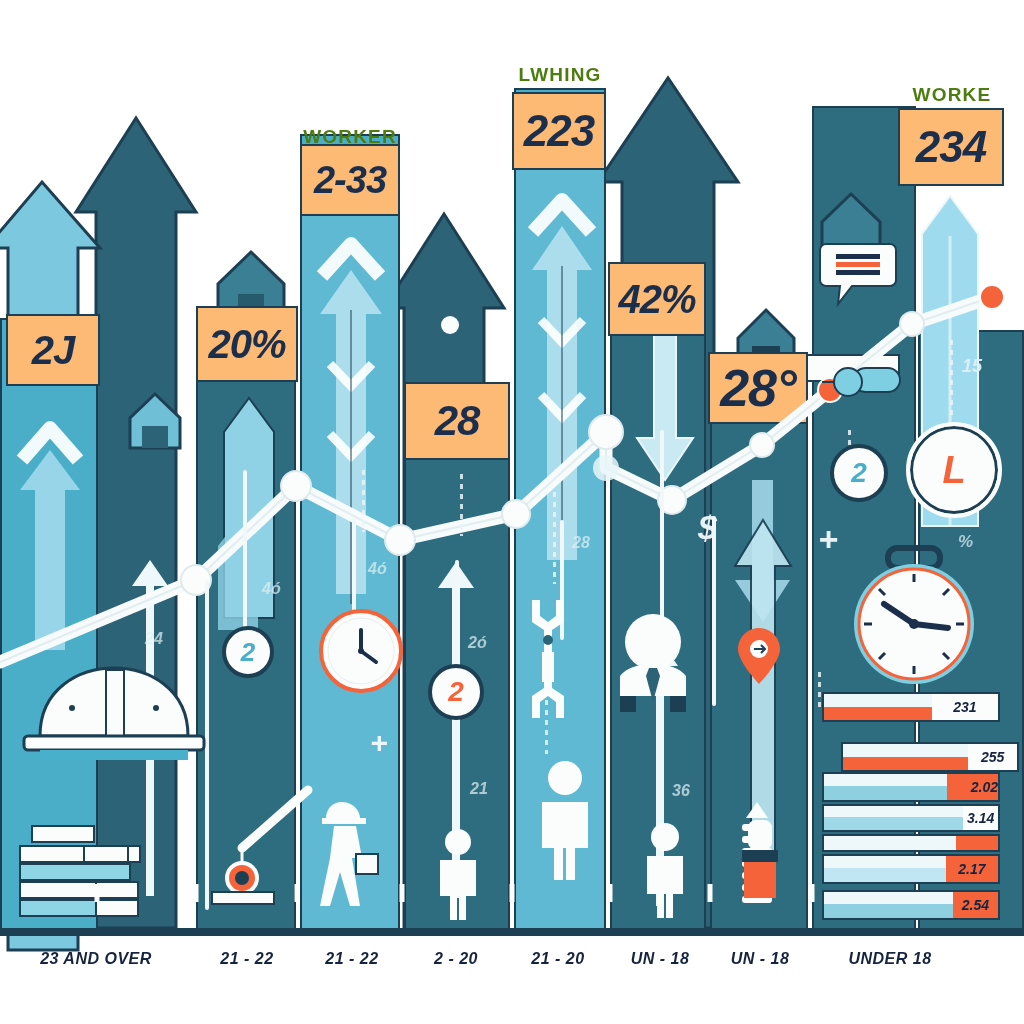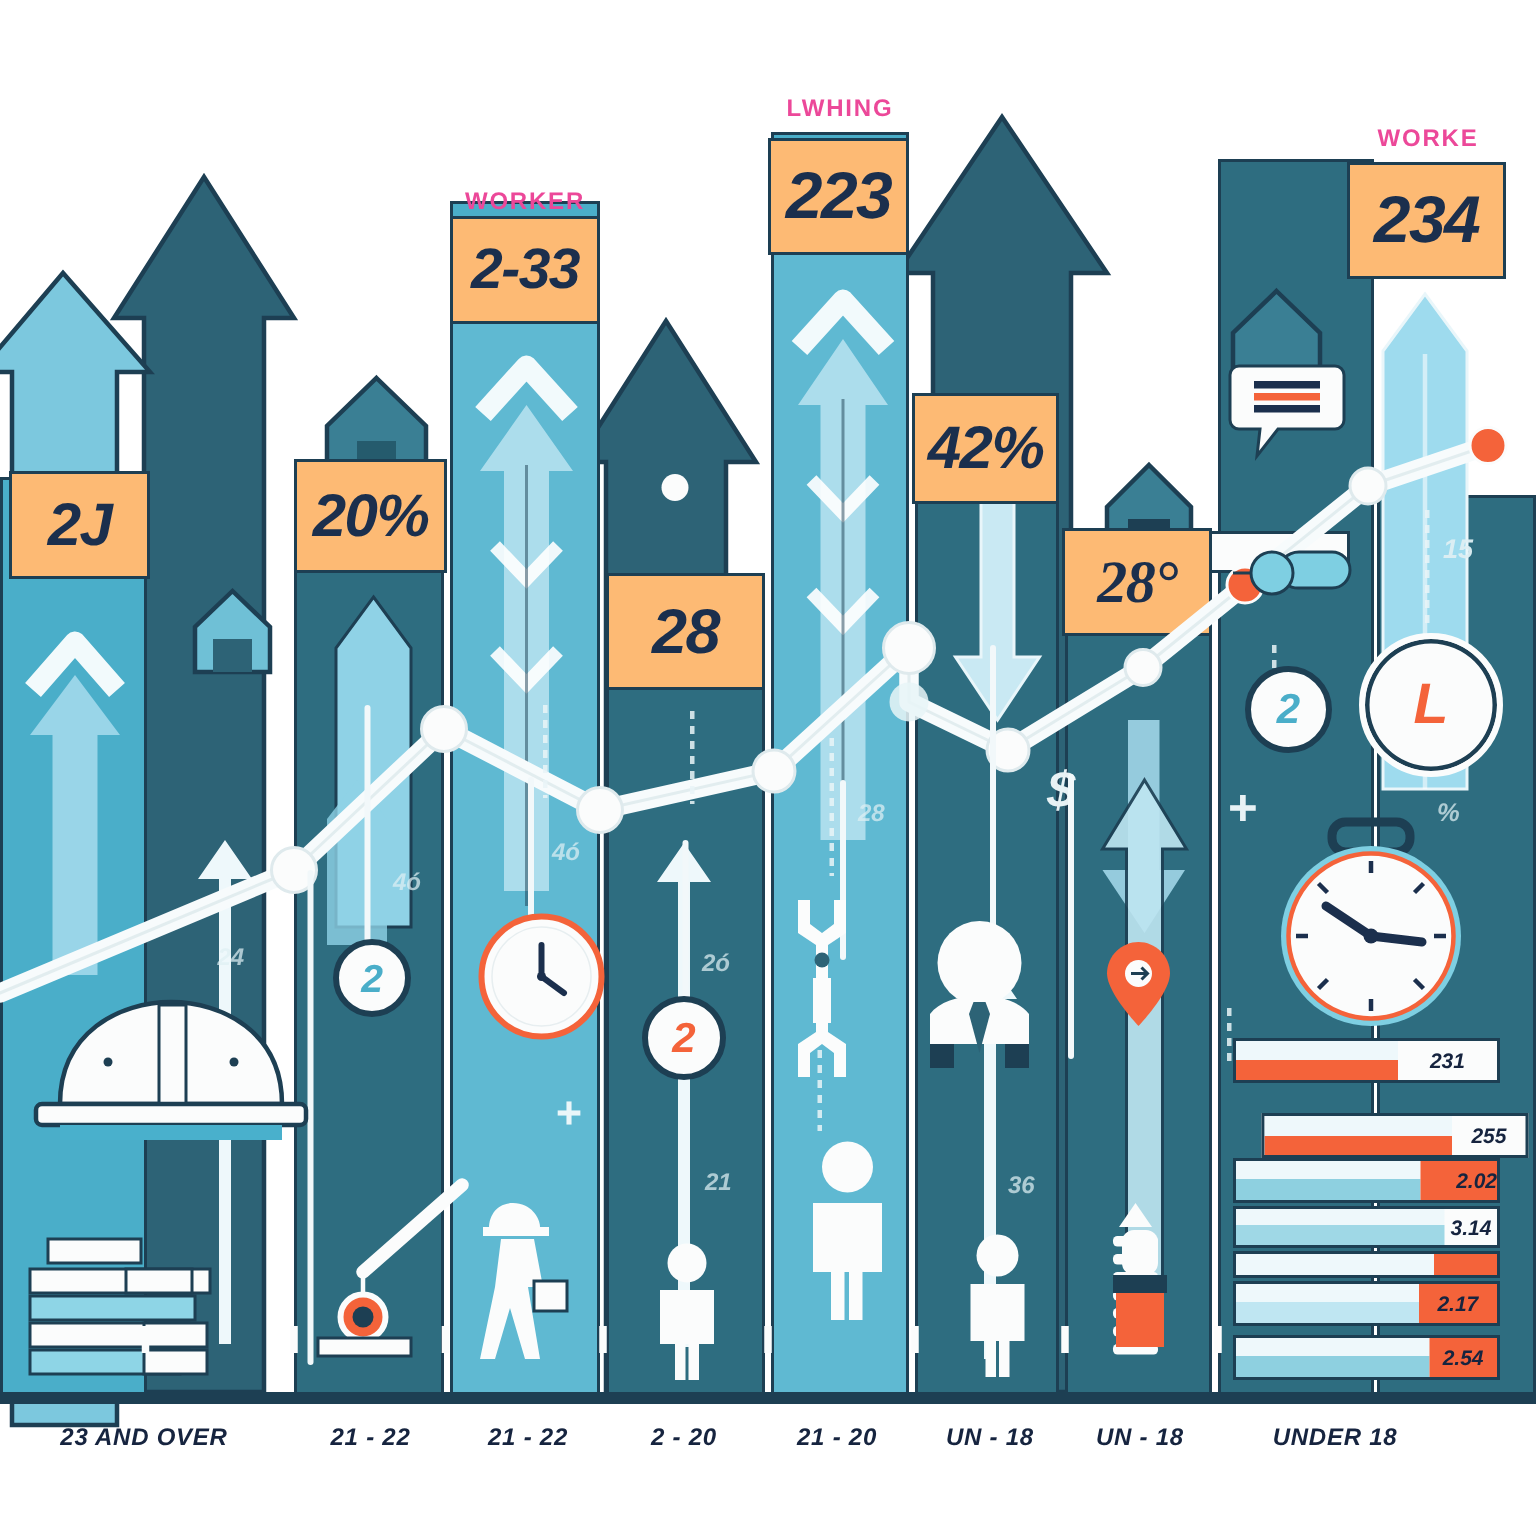--- a/index.html
+++ b/index.html
@@ -23,7 +23,7 @@
           letter-spacing:-1px;line-height:1;}
 
   
-  .cap{position:absolute;color:#ec4899;font-weight:bold;font-size:16px;
+  .cap{position:absolute;color:#4d7c0f;font-weight:bold;font-size:19px;
        letter-spacing:1.2px;text-align:center;white-space:nowrap;}
 
   

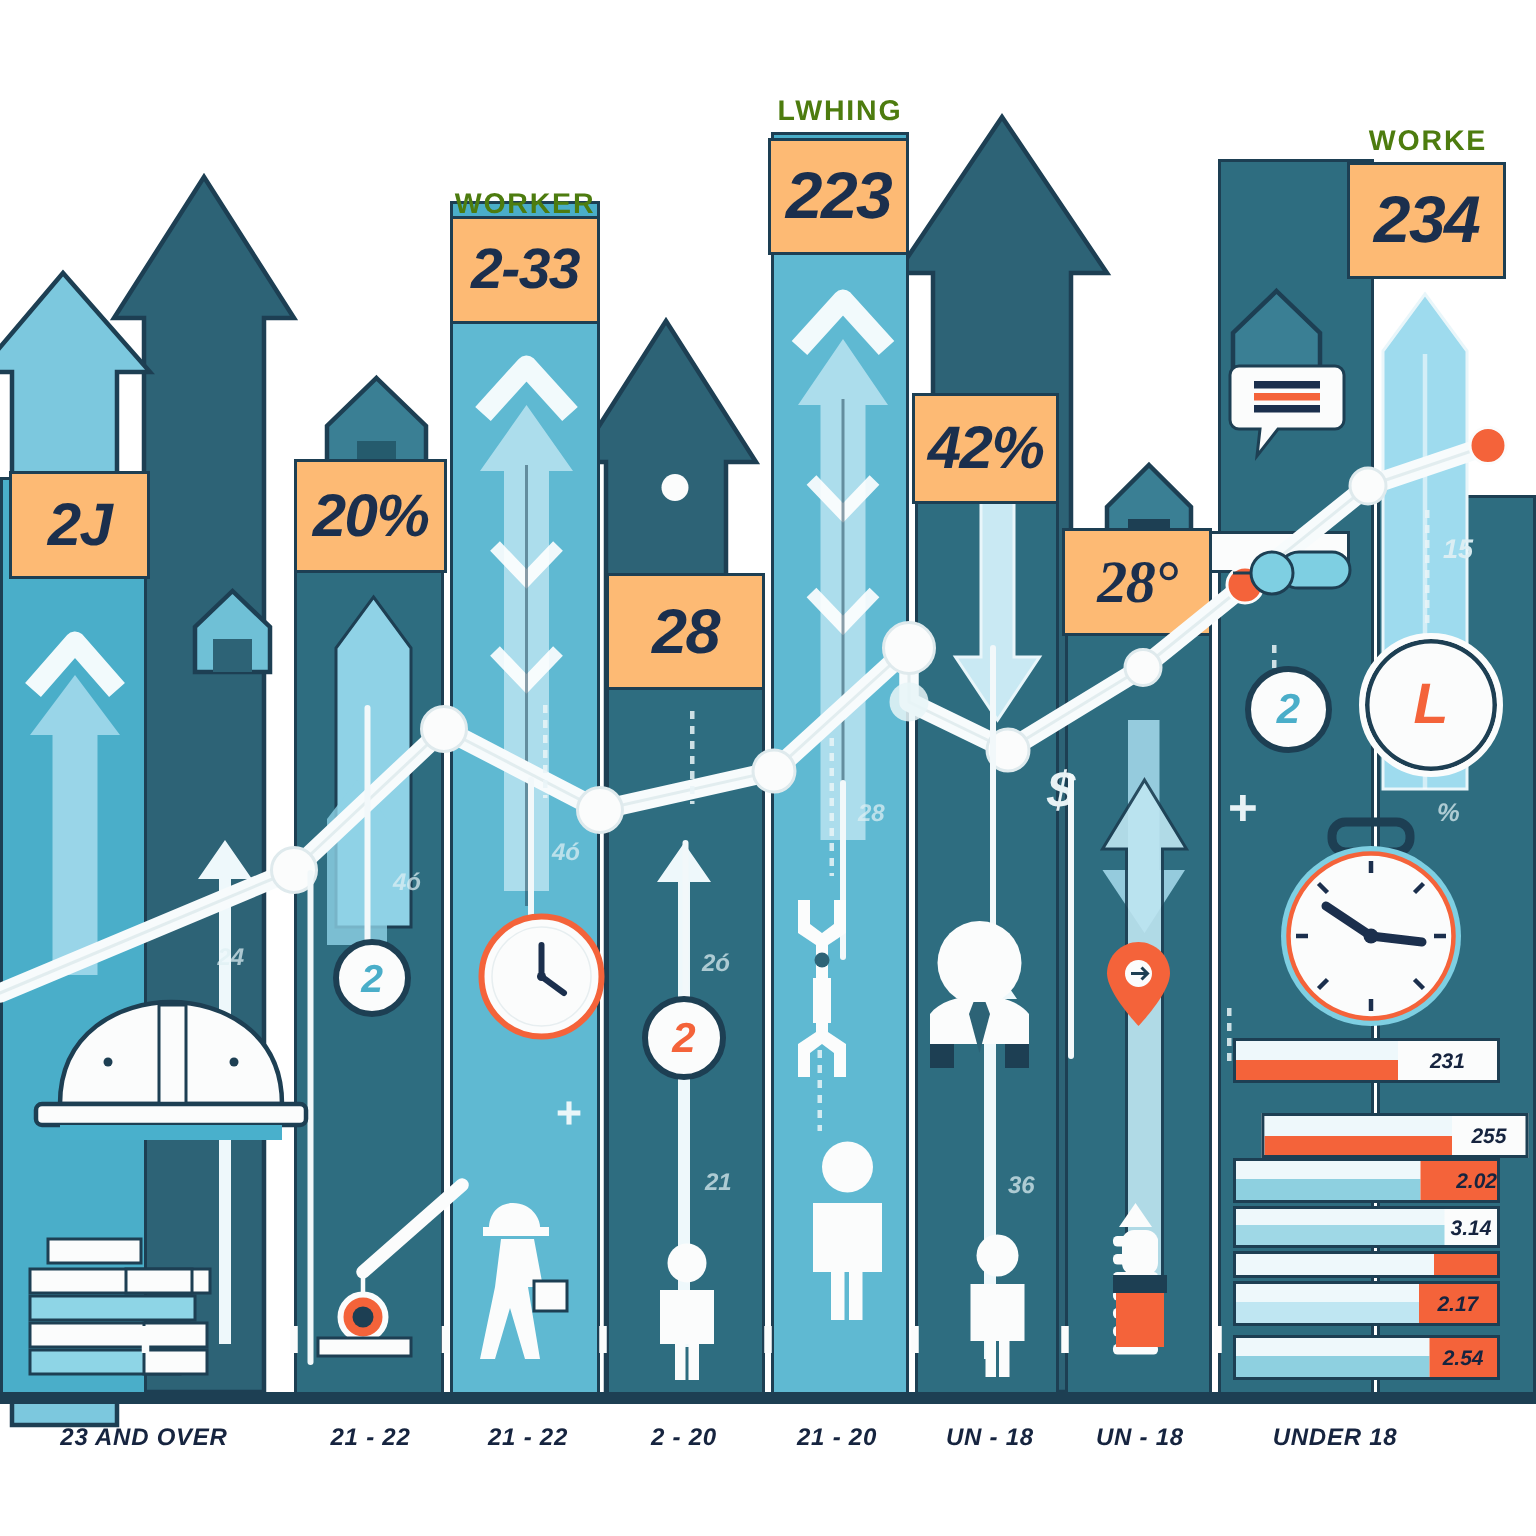--- a/index.html
+++ b/index.html
@@ -202,7 +202,7 @@
   </div>
 
   <div class="plaque" style="left:708px;top:352px;width:100px;height:72px;">
-    <span style="font-size:40px;font-family:Liberation Serif, serif;">28°</span>
+    <span style="font-size:52px;">28°</span>
   </div>
 
   <div class="plaque" style="left:898px;top:108px;width:106px;height:78px;">

